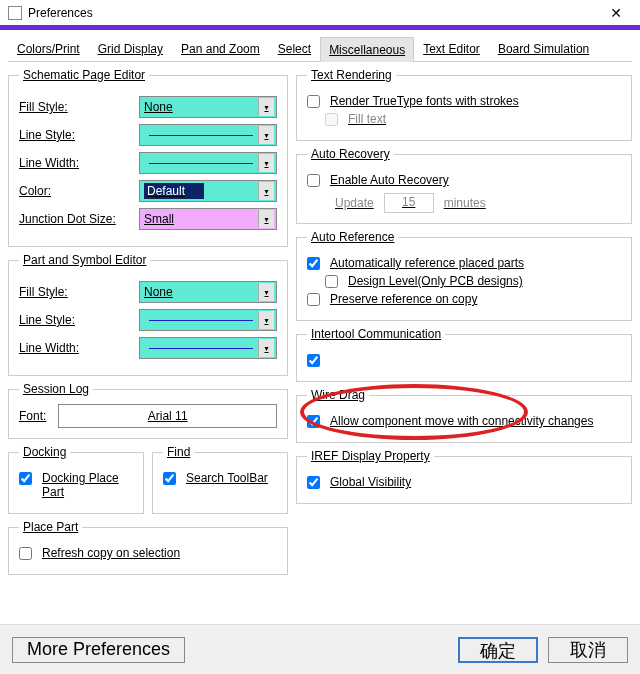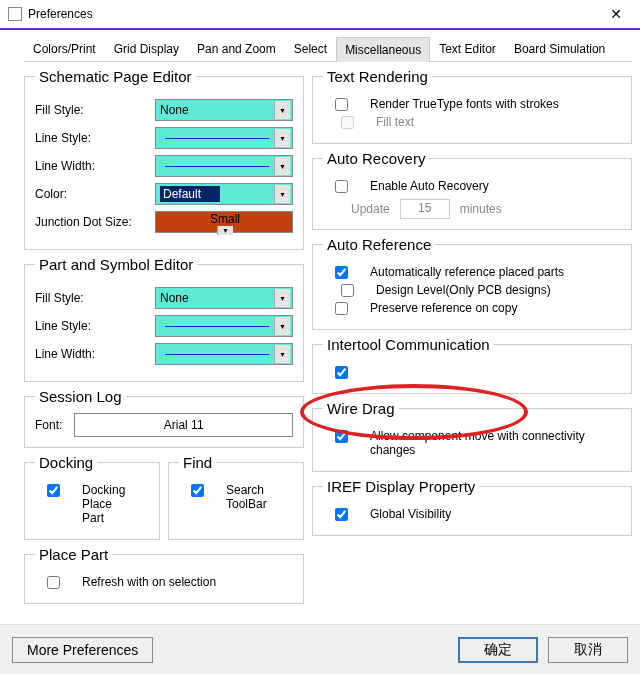--- a/index.html
+++ b/index.html
@@ -4,7 +4,7 @@
 <style>
 * { box-sizing: border-box; margin: 0; padding: 0; }
 body { font-family: "Segoe UI", Tahoma, sans-serif; font-size: 12px; background: #fff; color: #000; width: 640px; height: 674px; position: relative; overflow: hidden; }
-.titlebar { height: 30px; border-bottom: 2px solid #6d28d9; display: flex; align-items: center; padding: 0 8px; }
+.titlebar { height: 30px; border-bottom: 5px solid #6d28d9; display: flex; align-items: center; padding: 0 8px; }
 .titlebar-icon { width: 14px; height: 14px; border: 1px solid #888; margin-right: 6px; }
 .titlebar-title { flex: 1; font-size: 12px; }
 .titlebar-close { font-size: 14px; padding: 0 10px; cursor: pointer; }

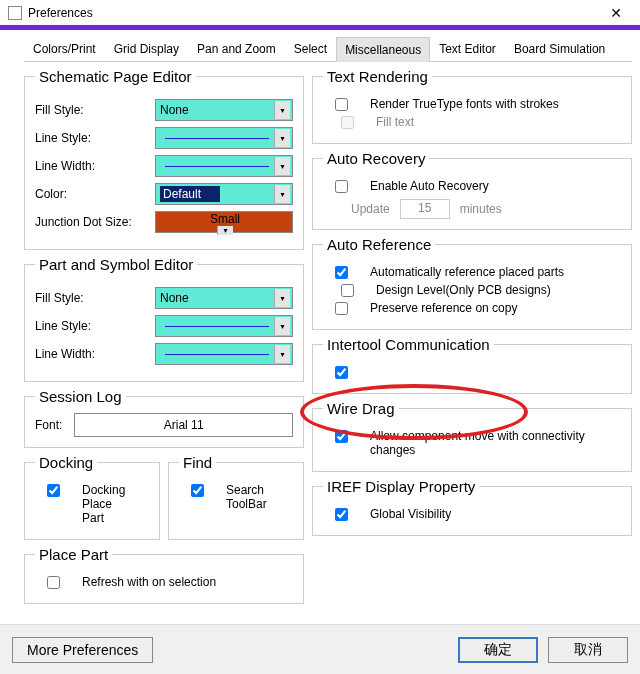--- a/index.html
+++ b/index.html
@@ -8,7 +8,7 @@
 .titlebar-icon { width: 14px; height: 14px; border: 1px solid #888; margin-right: 6px; }
 .titlebar-title { flex: 1; font-size: 12px; }
 .titlebar-close { font-size: 14px; padding: 0 10px; cursor: pointer; }
-.dialog-body { padding: 6px 8px 0 24px; height: 594px; position: relative; }
+.dialog-body { padding: 6px 8px 0 8px; height: 594px; position: relative; text-decoration: underline; }
 .tabs { display: flex; border-bottom: 1px solid #ccc; margin-bottom: 6px; }
 .tab { padding: 5px 8px; border: 1px solid transparent; border-bottom: none; font-size: 12px; cursor: pointer; white-space: nowrap; }
 .tab.active { border-color: #ccc; background: #e5e5e5; position: relative; top: 1px; }

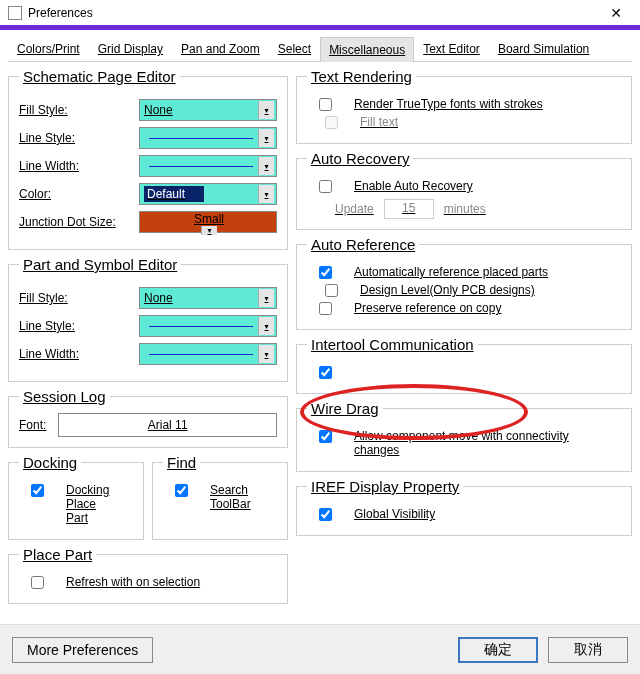--- a/index.html
+++ b/index.html
@@ -16,7 +16,7 @@
 .col { flex: 1; display: flex; flex-direction: column; gap: 6px; }
 .col-left { flex: 0 0 280px; }
 fieldset { border: 1px solid #ccc; padding: 8px 10px 10px 10px; }
-legend { padding: 0 4px; font-size: 15px; }
+legend { padding: 0 4px; font-size: 12px; }
 .field-row { display: flex; align-items: center; margin: 6px 0; gap: 0; }
 .field-label { flex: 0 0 120px; }
 .field-control { flex: 1; }

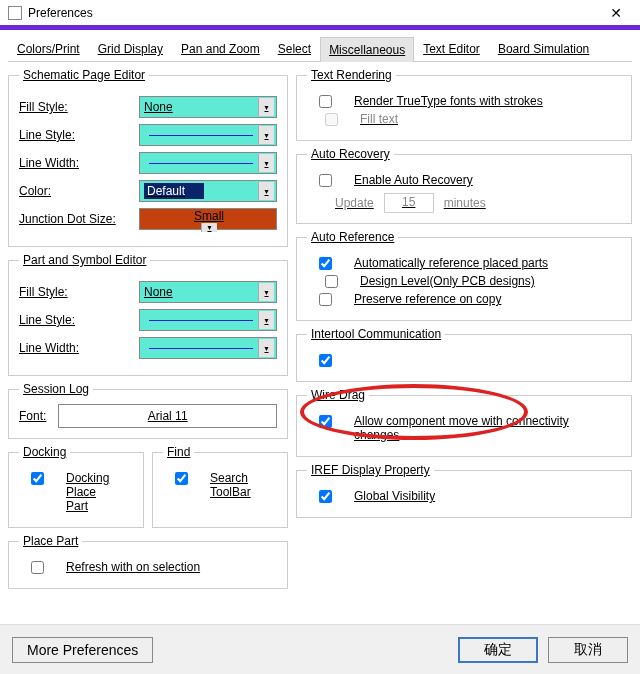--- a/index.html
+++ b/index.html
@@ -26,7 +26,7 @@
 .combo.dark { background: #c2410c; flex-direction: column; }
 .combo-text.inv { background: #0a246a; color: #fff; padding: 1px 3px; display: inline-block; min-width: 60px; }
 .line-preview { width: 80%; height: 0; border-top: 1px solid #2222cc; margin: auto; }
-.check-row { display: flex; align-items: flex-start; gap: 22px; margin: 4px 12px; }
+.check-row { display: flex; align-items: flex-start; gap: 10px; margin: 4px 0; }
 .check-row input[type=checkbox] { margin-top: 1px; width: 13px; height: 13px; }
 .check-row.indent1 { margin-left: 18px; }
 .check-row.disabled { color: #888; }

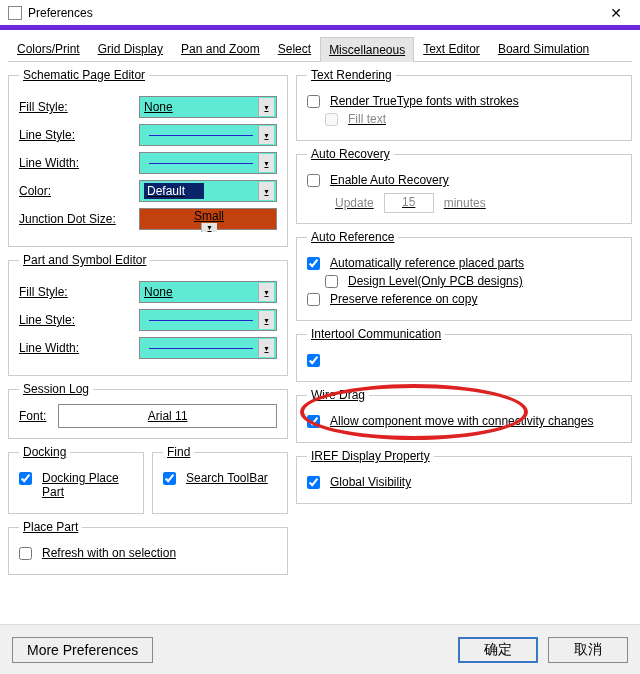--- a/index.html
+++ b/index.html
@@ -23,7 +23,7 @@
 select, .combo { width: 100%; height: 22px; border: 1px solid #888; background: #5eead4; font-size: 12px; padding: 1px 3px; }
 .combo { display: flex; align-items: center; justify-content: space-between; padding: 0 2px 0 4px; }
 .combo-btn { width: 16px; height: 18px; background: #e5e5e5; border-left: 1px solid #aaa; display: flex; align-items: center; justify-content: center; font-size: 8px; }
-.combo.dark { background: #c2410c; flex-direction: column; }
+.combo.dark { background: #f0abfc; }
 .combo-text.inv { background: #0a246a; color: #fff; padding: 1px 3px; display: inline-block; min-width: 60px; }
 .line-preview { width: 80%; height: 0; border-top: 1px solid #2222cc; margin: auto; }
 .check-row { display: flex; align-items: flex-start; gap: 10px; margin: 4px 0; }

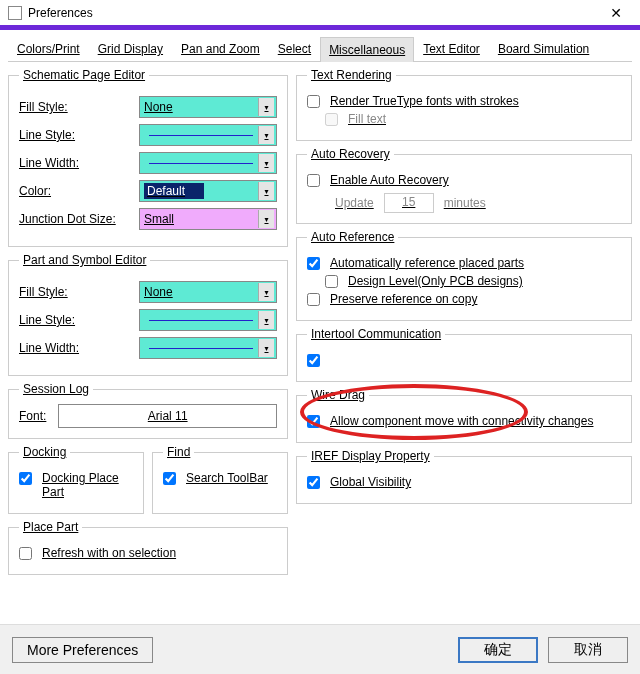--- a/index.html
+++ b/index.html
@@ -177,7 +177,7 @@
         <legend>Place Part</legend>
         <div class="check-row">
           <input type="checkbox" style="">
-          <span>Refresh with on selection</span>
+          <span>Refresh copy on selection</span>
         </div>
       </fieldset>
 

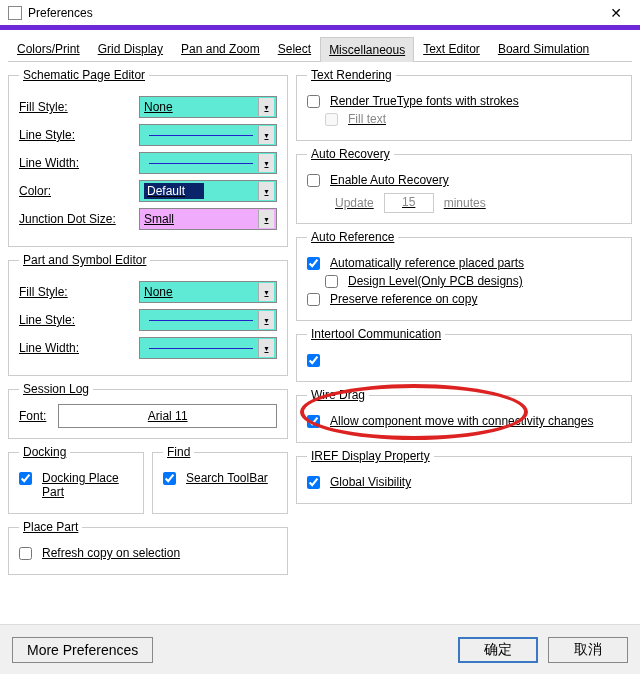--- a/index.html
+++ b/index.html
@@ -38,7 +38,7 @@
 .subgroups fieldset { flex: 1; }
 .footer { position: absolute; left: 0; right: 0; bottom: 0; height: 50px; background: #f0f0f0; border-top: 1px solid #ddd; display: flex; align-items: center; padding: 0 12px; gap: 10px; }
 .footer .spacer { flex: 1; }
-.footer button { min-width: 80px; height: 26px; border: 1px solid #888; background: #efefef; font-size: 14px; cursor: pointer; }
+.footer button { min-width: 80px; height: 26px; border: 1px solid #888; background: #efefef; font-size: 18px; cursor: pointer; }
 .footer button.primary { border: 2px solid #3b78c4; }
 .more-pref { height: 26px; padding: 0 14px; border: 1px solid #bbb; background: #efefef; cursor: pointer; }
 .red-circle { position: absolute; border: 4px solid #d22; border-radius: 50%; pointer-events: none; }

